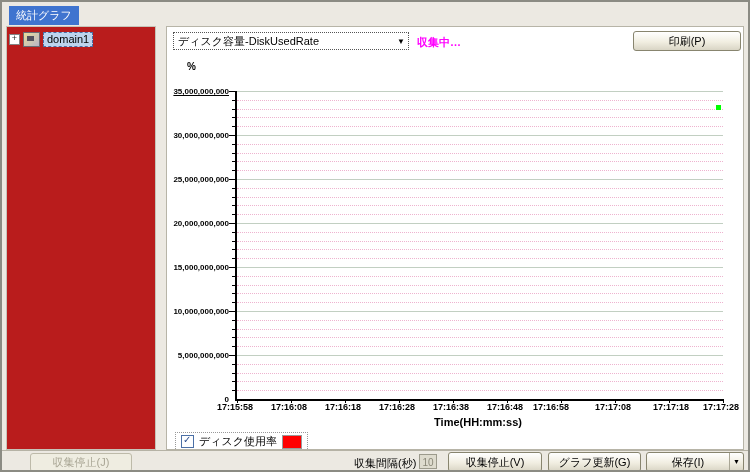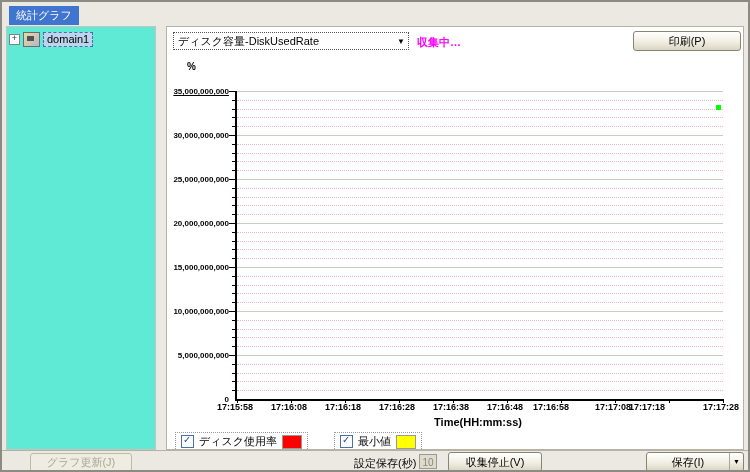--- a/index.html
+++ b/index.html
@@ -11,7 +11,7 @@
     padding:2px 7px;cursor:default;}
   
   #left-panel{position:absolute;left:4px;top:24px;width:150px;height:424px;
-    background:#5eead4;border:1px solid #c6c3b8;box-sizing:border-box;}
+    background:#b91c1c;border:1px solid #c6c3b8;box-sizing:border-box;}
   .tree-row{display:flex;align-items:center;gap:3px;margin:5px 1px 0 2px;}
   .expander{width:9px;height:9px;border:1px solid #848484;background:#fff;
     font-size:9px;line-height:7px;text-align:center;color:#333;flex:none;}

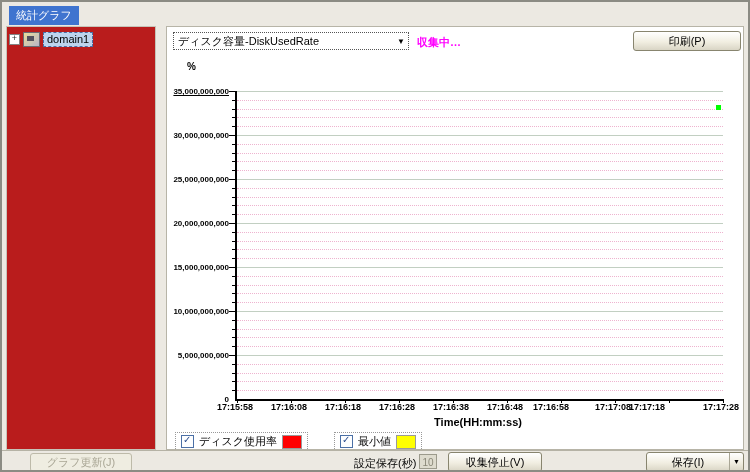--- a/index.html
+++ b/index.html
@@ -207,7 +207,7 @@
         <div class="xlab" style="left: 270px;">17:16:48</div>
         <div class="xlab" style="left: 316px;">17:16:58</div>
         <div class="xlab" style="left: 378px;">17:17:08</div>
-        <div class="xlab" style="left: 412px;">17:17:18</div>
+        <div class="xlab" style="left: 436px;">17:17:18</div>
         <div class="xlab" style="left: 486px;">17:17:28</div>
       </div>
     <div class="xtitle">Time(HH:mm:ss)</div>

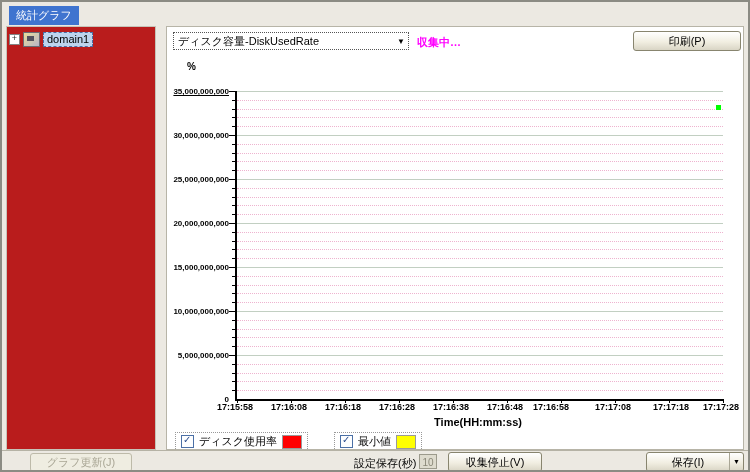--- a/index.html
+++ b/index.html
@@ -218,11 +218,6 @@
         <span class="lg-label">ディスク使用率</span>
         <span class="swatch" style="background: rgb(255, 0, 0);"></span>
       </div>
-      <div class="lg">
-        <span class="cb"></span>
-        <span class="lg-label">最小値</span>
-        <span class="swatch" style="background: rgb(255, 255, 0);"></span>
-      </div>
     </div>
   </div>
 

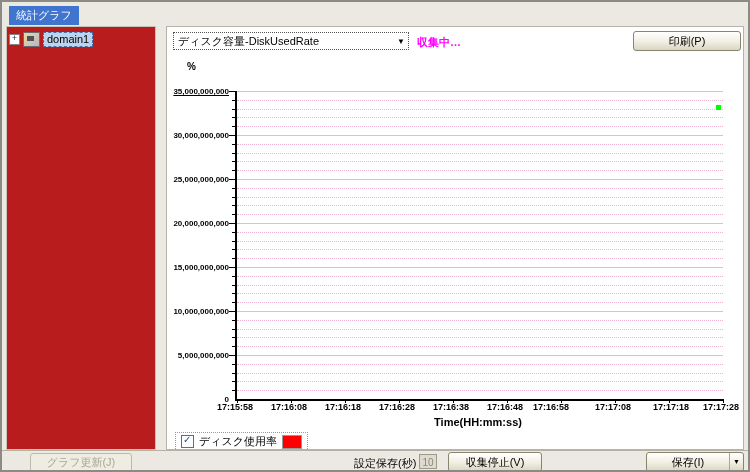--- a/index.html
+++ b/index.html
@@ -222,7 +222,7 @@
   </div>
 
   <div id="bottom-bar">
-    <div class="btn disabled" id="settings-btn">グラフ更新(J)</div>
+    <div class="btn disabled" id="settings-btn">収集停止(J)</div>
     <div class="interval-label">設定保存(秒)</div>
     <div class="interval-input">10</div>
     <div class="btn" id="stop-btn">収集停止(V)</div>

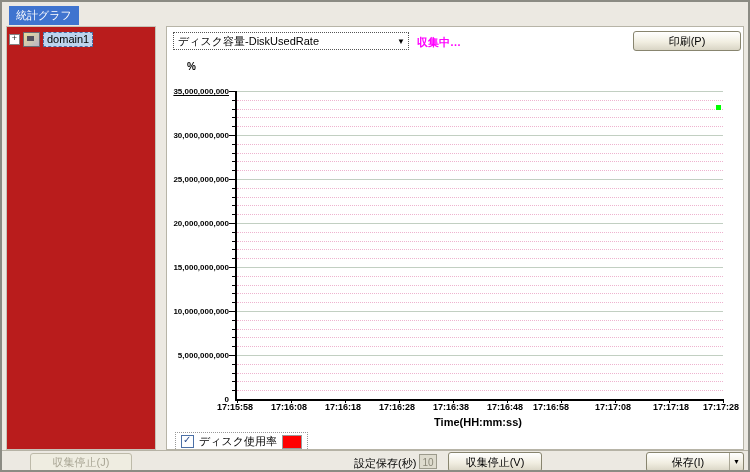--- a/index.html
+++ b/index.html
@@ -223,7 +223,7 @@
 
   <div id="bottom-bar">
     <div class="btn disabled" id="settings-btn">収集停止(J)</div>
-    <div class="interval-label">設定保存(秒)</div>
+    <div class="interval-label">収集間隔(秒)</div>
     <div class="interval-input">10</div>
     <div class="btn" id="stop-btn">収集停止(V)</div>
     <div class="btn" id="save-btn">

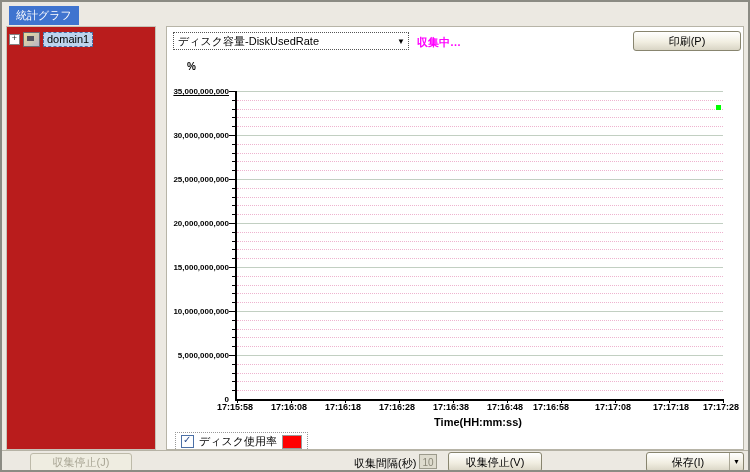--- a/index.html
+++ b/index.html
@@ -226,6 +226,7 @@
     <div class="interval-label">収集間隔(秒)</div>
     <div class="interval-input">10</div>
     <div class="btn" id="stop-btn">収集停止(V)</div>
+    <div class="btn" id="refresh-btn">グラフ更新(G)</div>
     <div class="btn" id="save-btn">
       <span>保存(I)</span>
       <span class="save-arrow"></span>

